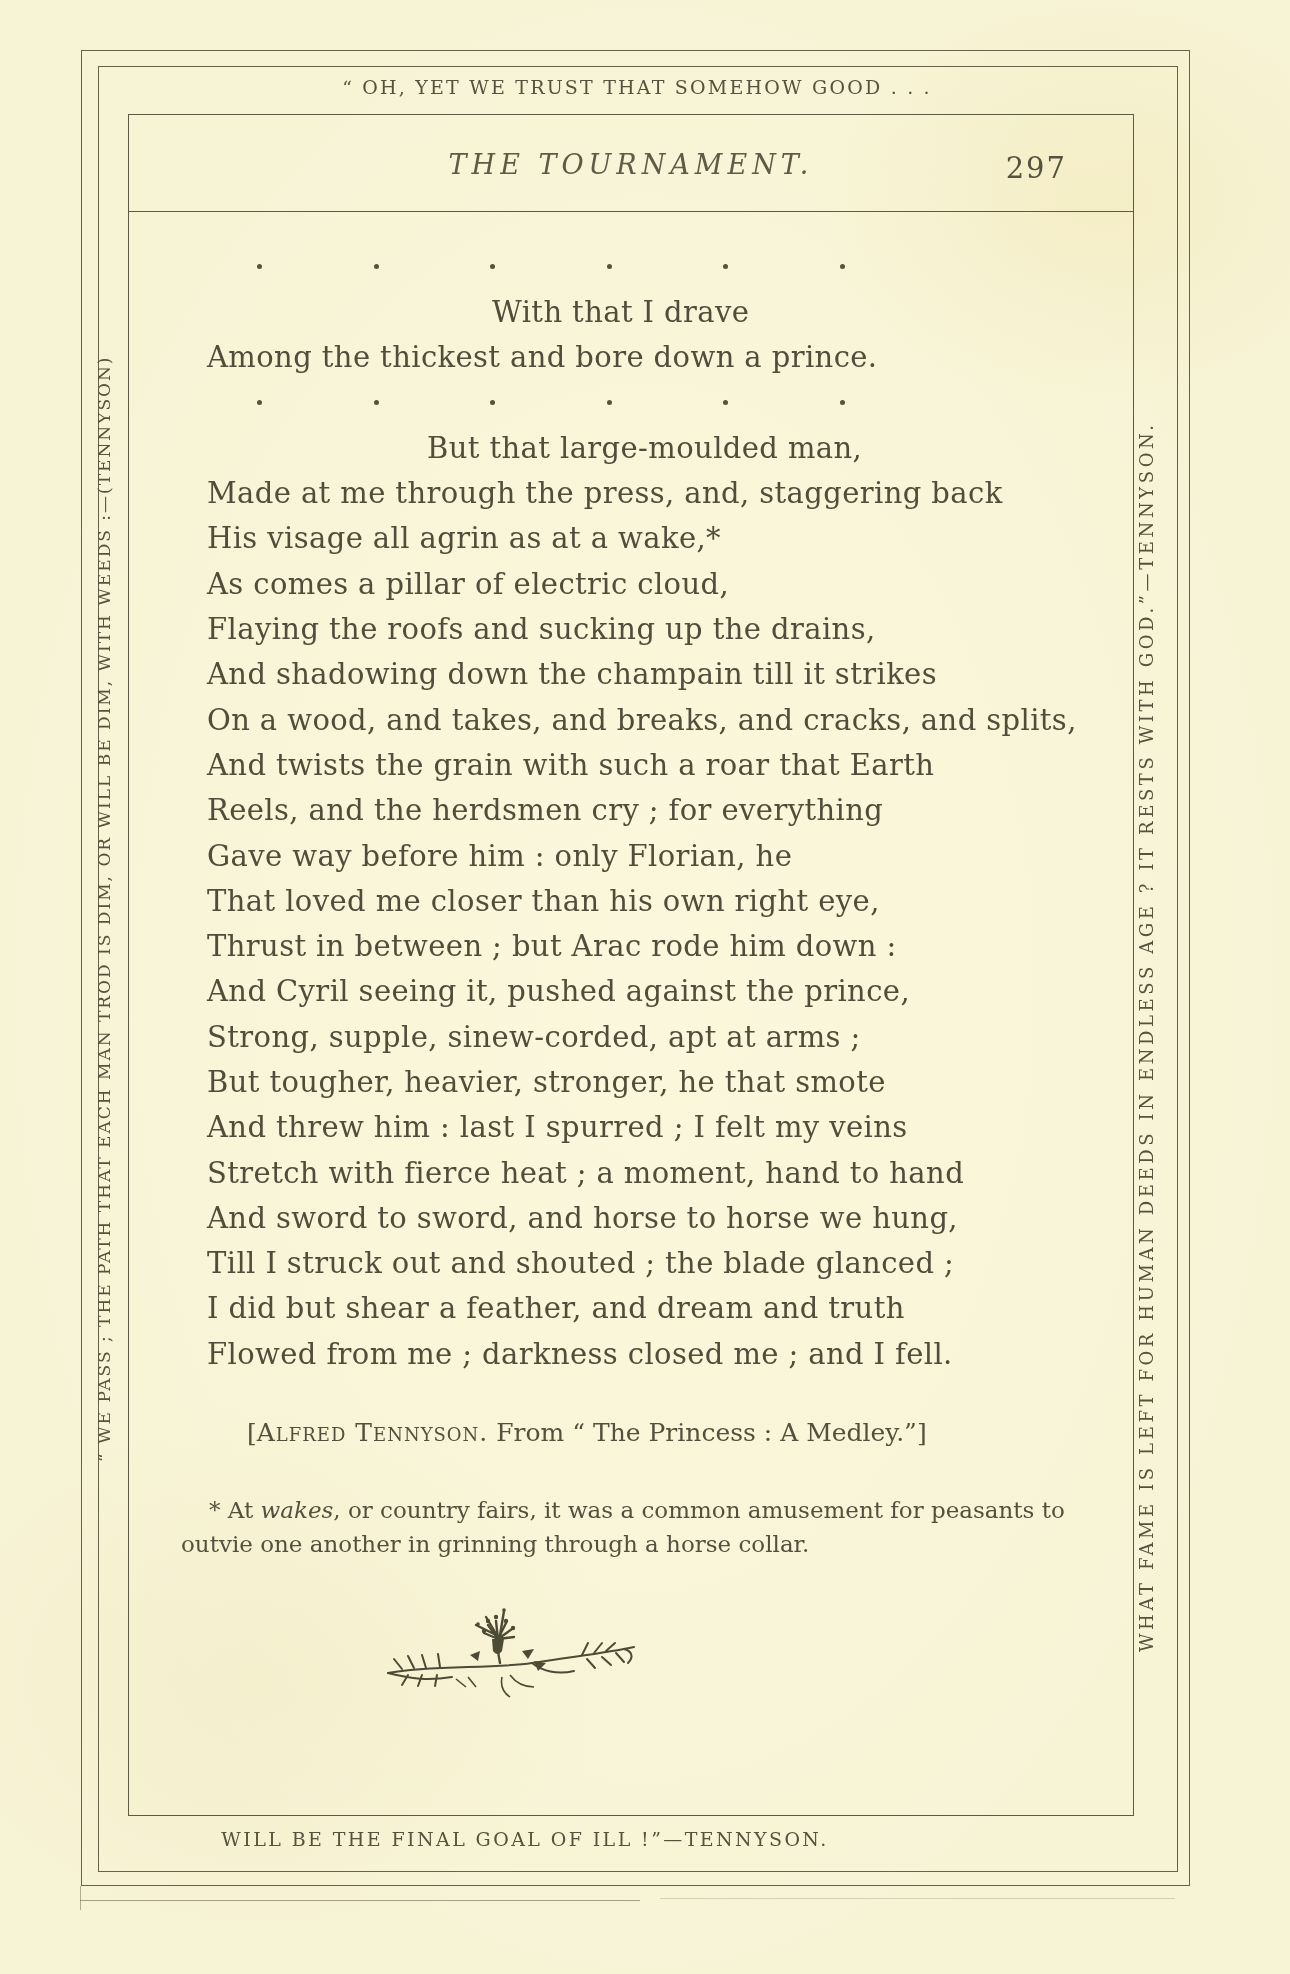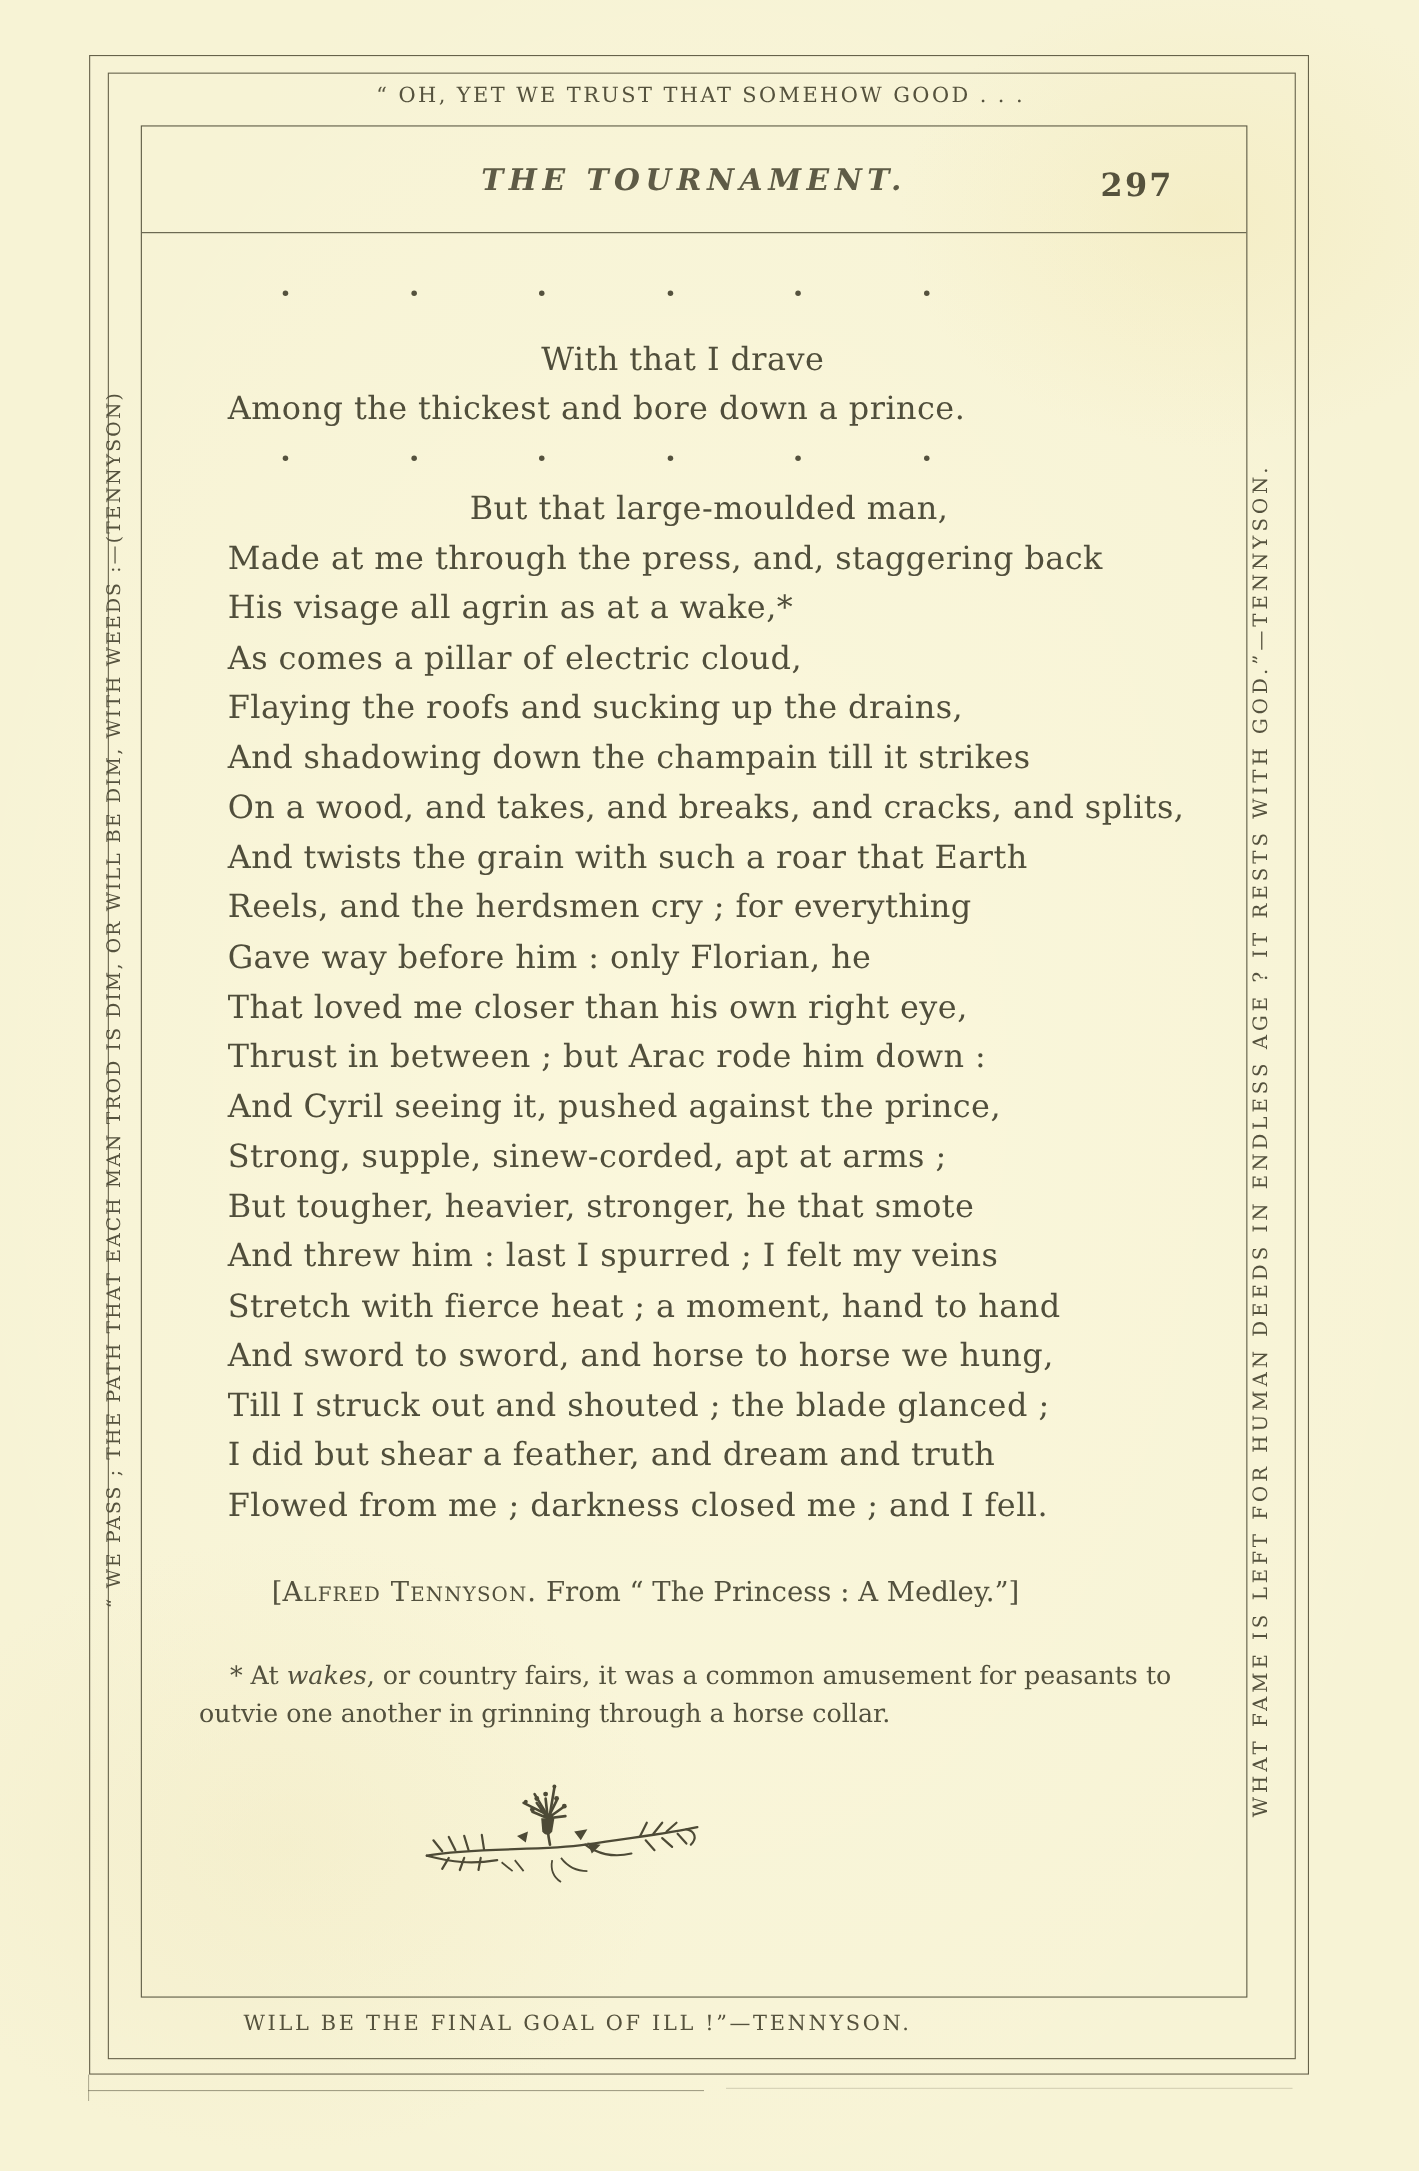--- a/index.html
+++ b/index.html
@@ -27,7 +27,7 @@
     font-size:19px; letter-spacing:2.4px; color:#55523d; white-space:nowrap;
   }
 
-  .title-row { position:relative; height:96px; border-bottom:1.4px solid #5d5a44;font-weight:bold; }
+  .title-row { position:relative; height:96px; border-bottom:1.4px solid #5d5a44; }
   .page-title {
     position:absolute; left:0; right:0; top:34px; text-align:center;
     font-style:italic; font-size:27px; letter-spacing:5px; color:#5e5b46; white-space:nowrap;

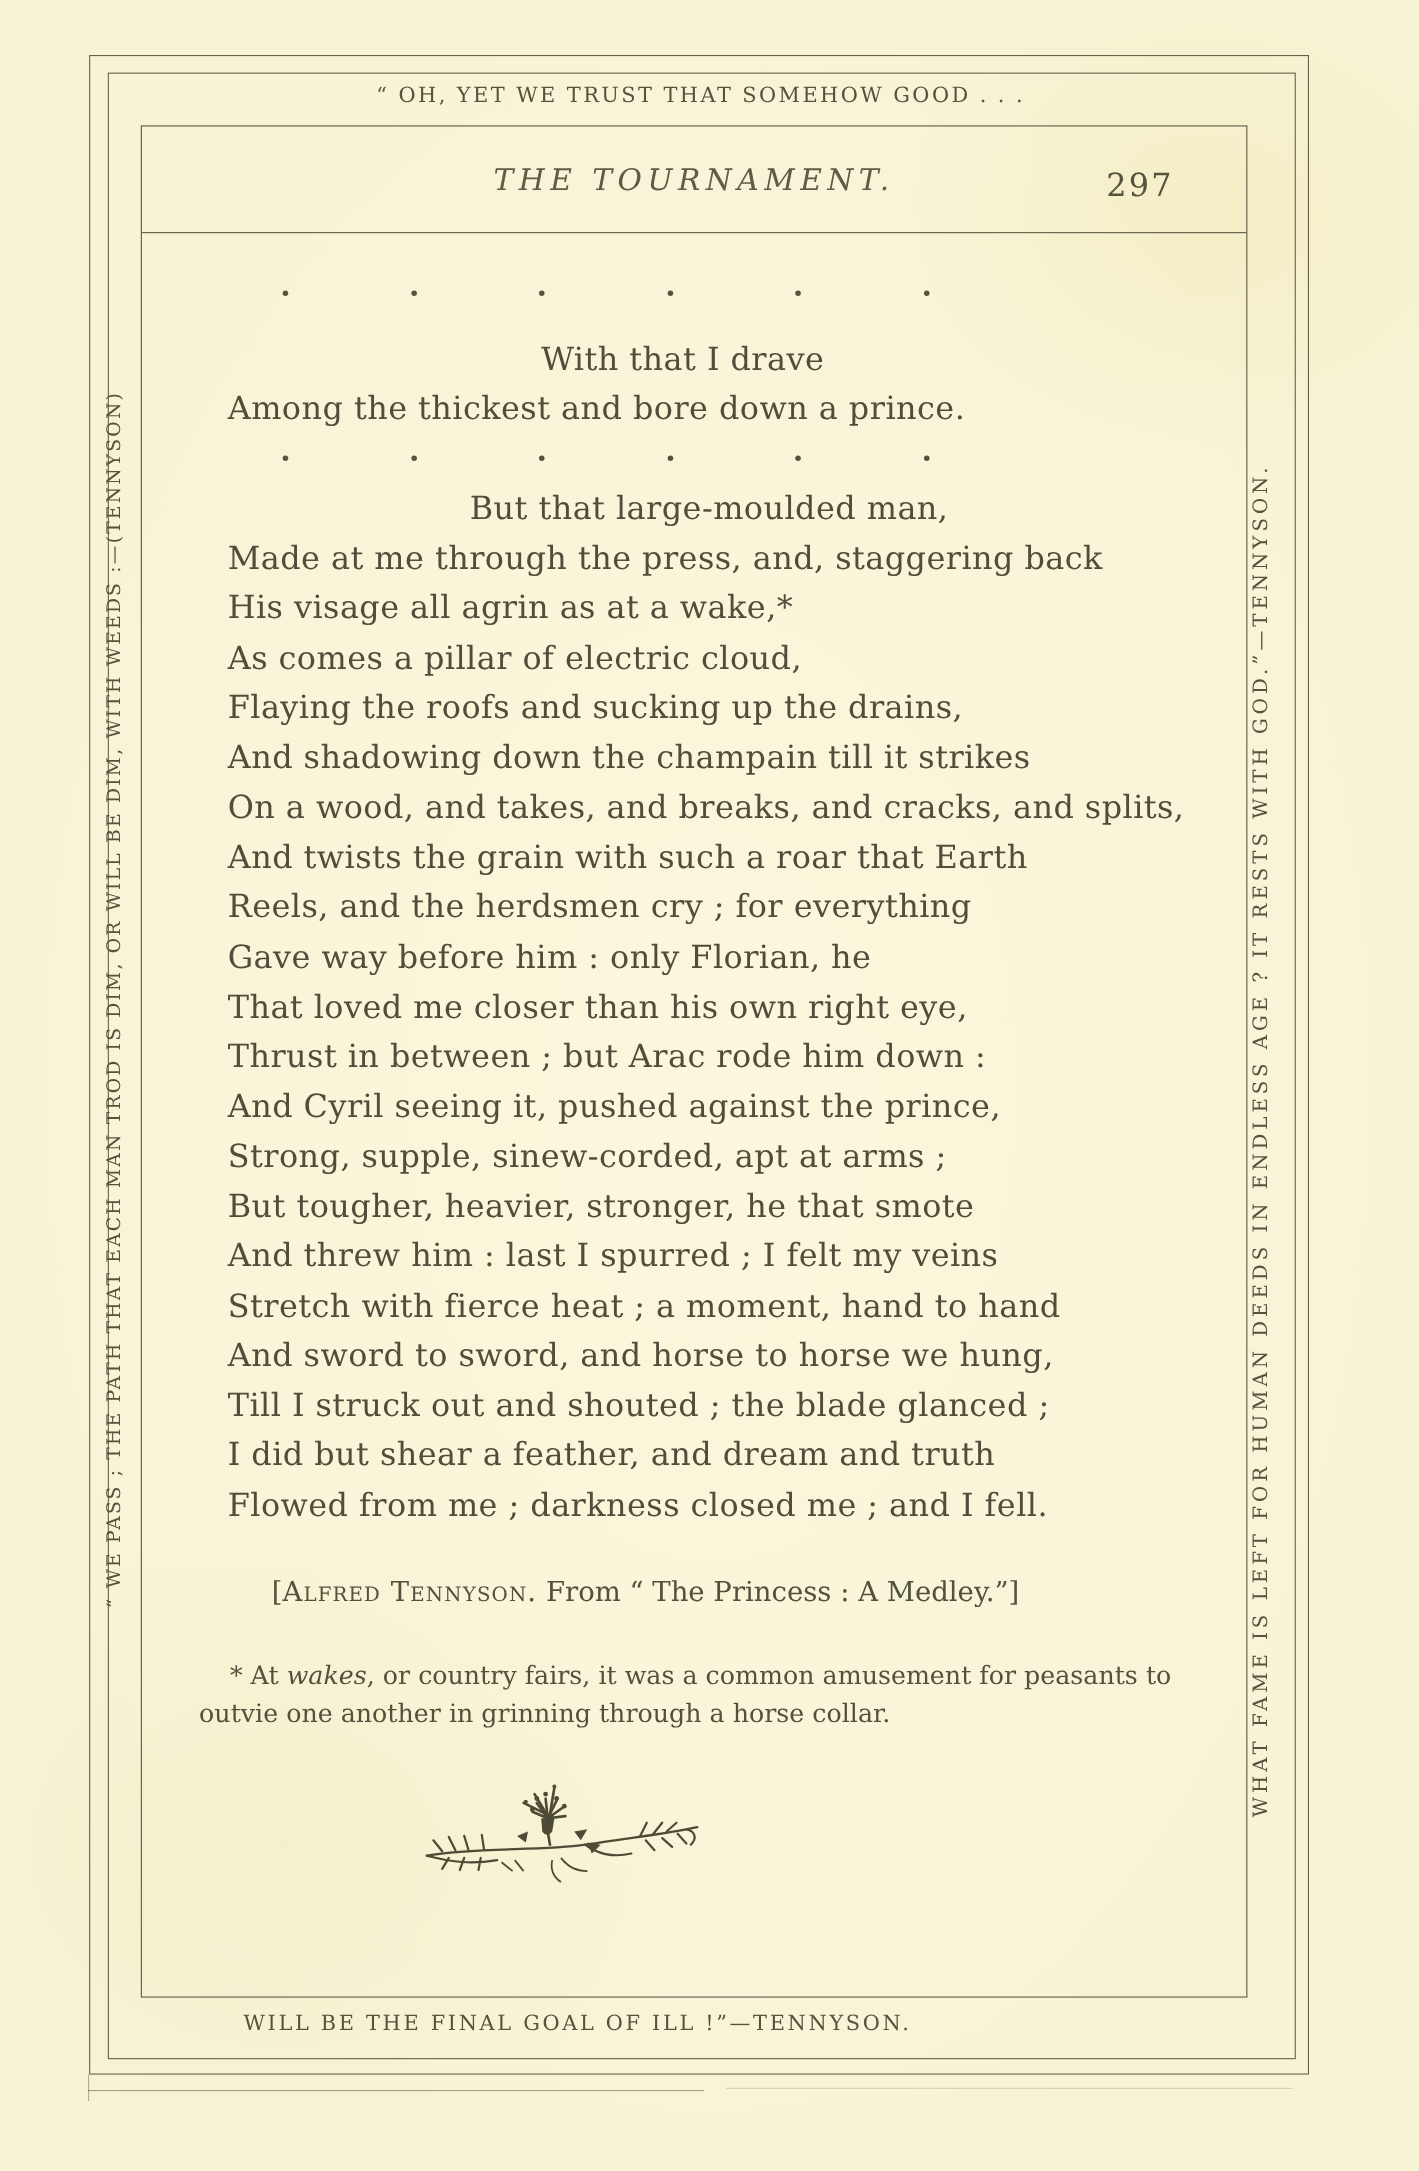--- a/index.html
+++ b/index.html
@@ -89,7 +89,7 @@
             <i class="dot"></i>
           </span>
         </div>
-        <div class="poem-line" style="padding-left: 285px; margin-top: 14px;">
+        <div class="poem-line" style="padding-left: 285px;">
           <span>With that I drave</span>
         </div>
         <div class="poem-line">

